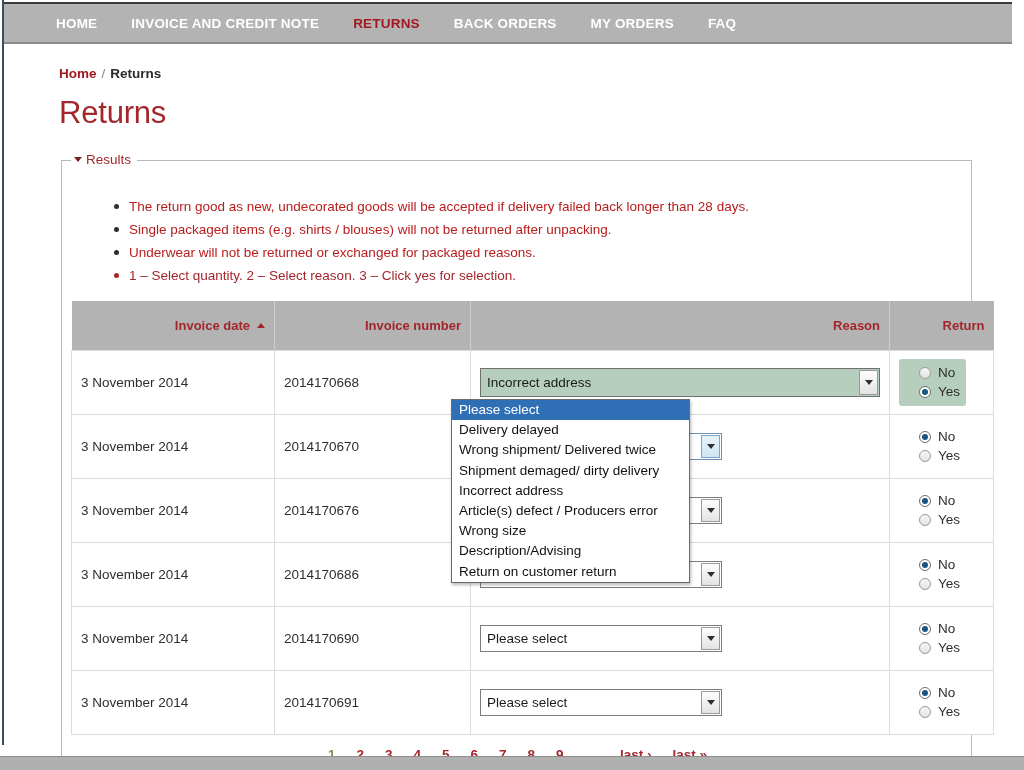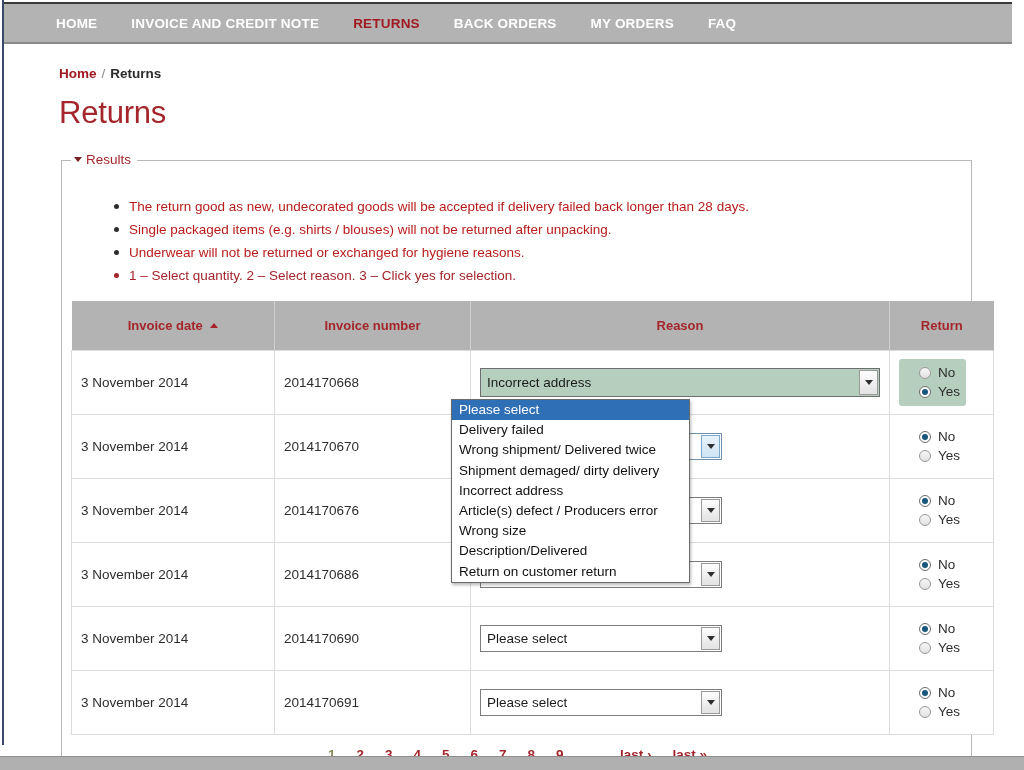--- a/index.html
+++ b/index.html
@@ -301,7 +301,7 @@
       <ul class="notes">
         <li>The return good as new, undecorated goods will be accepted if delivery failed back longer than 28 days.</li>
         <li>Single packaged items (e.g. shirts / blouses) will not be returned after unpacking.</li>
-        <li>Underwear will not be returned or exchanged for hygiene reasons.</li>
+        <li>Underwear will not be returned or exchanged for packaged reasons.</li>
         <li class="highlight">1 – Select quantity. 2 – Select reason. 3 – Click yes for selection.</li>
       </ul>
 

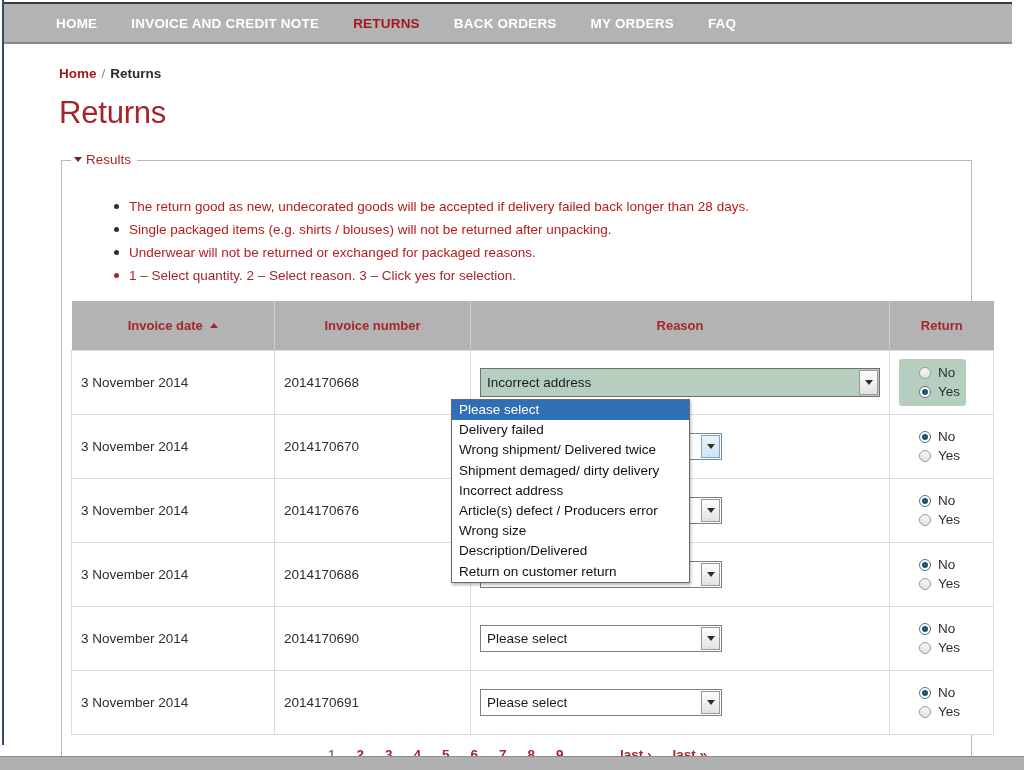--- a/index.html
+++ b/index.html
@@ -129,7 +129,7 @@
     color: #a4262c;
     font-size: 13px;
     font-weight: bold;
-    text-align: center;
+    text-align: right;
     padding: 17px 9px;
     border-right: 1px solid #cfcfcf;
     height: 28px;

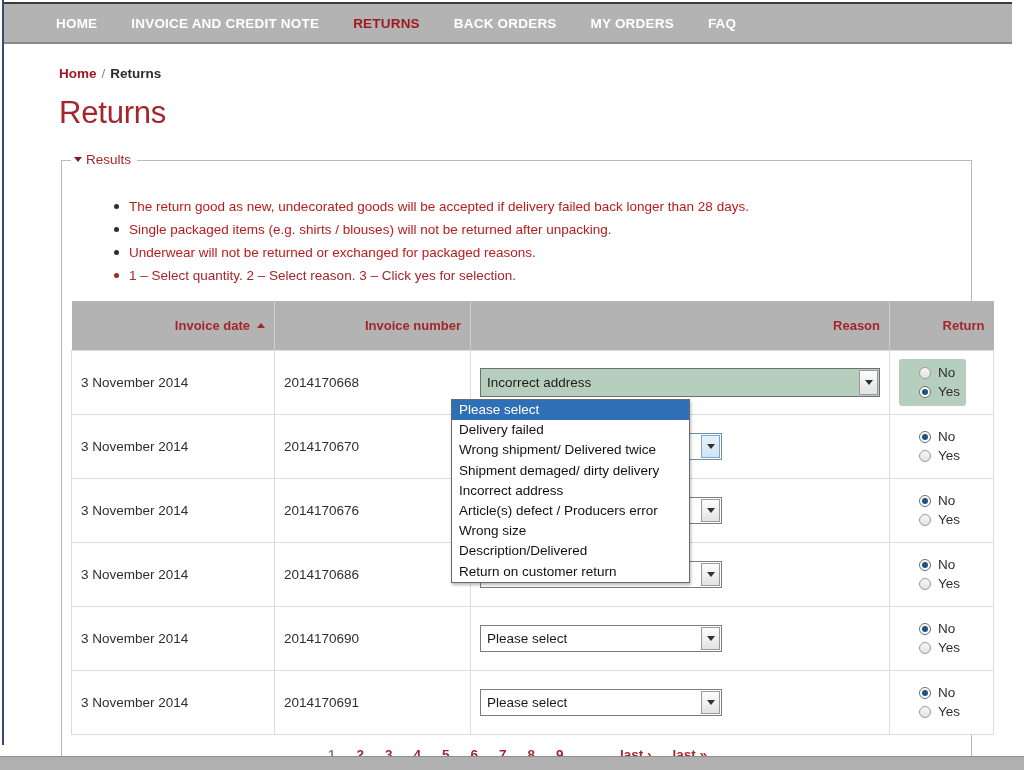--- a/index.html
+++ b/index.html
@@ -493,7 +493,7 @@
 
   <div class="dropdown">
     <div class="dd-item selected">Please select</div>
-    <div class="dd-item">Delivery failed</div>
+    <div class="dd-item">Delivery delayed</div>
     <div class="dd-item">Wrong shipment/ Delivered twice</div>
     <div class="dd-item">Shipment demaged/ dirty delivery</div>
     <div class="dd-item">Incorrect address</div>

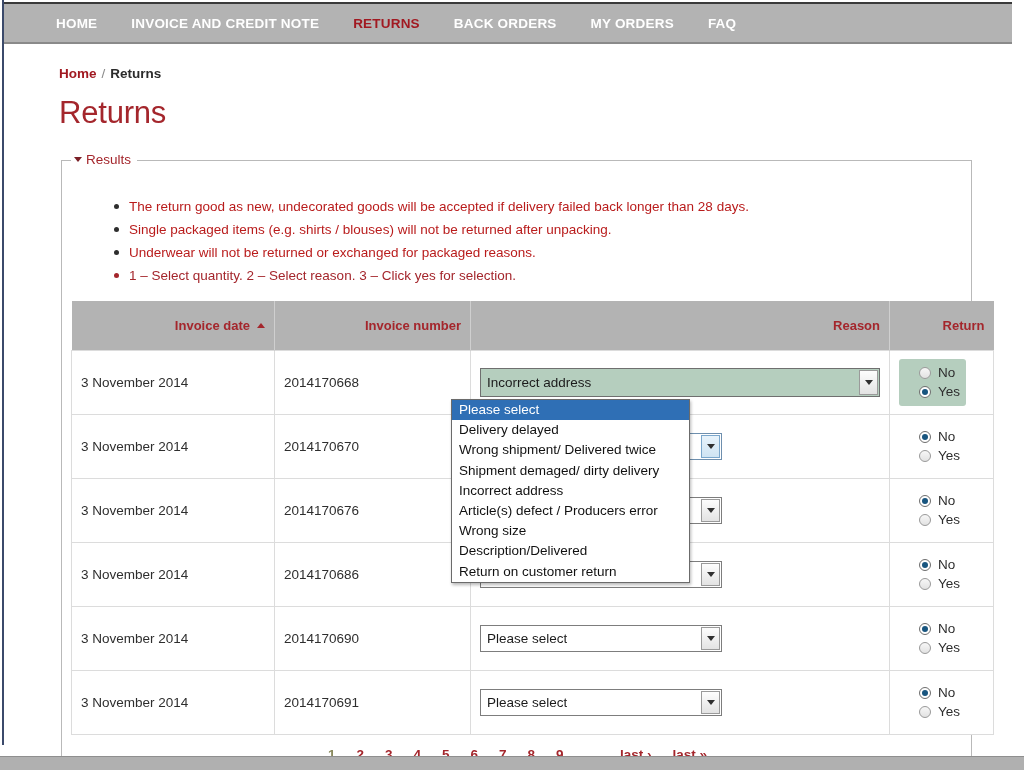--- a/index.html
+++ b/index.html
@@ -499,7 +499,7 @@
     <div class="dd-item">Incorrect address</div>
     <div class="dd-item">Article(s) defect / Producers error</div>
     <div class="dd-item">Wrong size</div>
-    <div class="dd-item">Description/Delivered</div>
+    <div class="dd-item">Description/Advising</div>
     <div class="dd-item">Return on customer return</div>
   </div>
 

